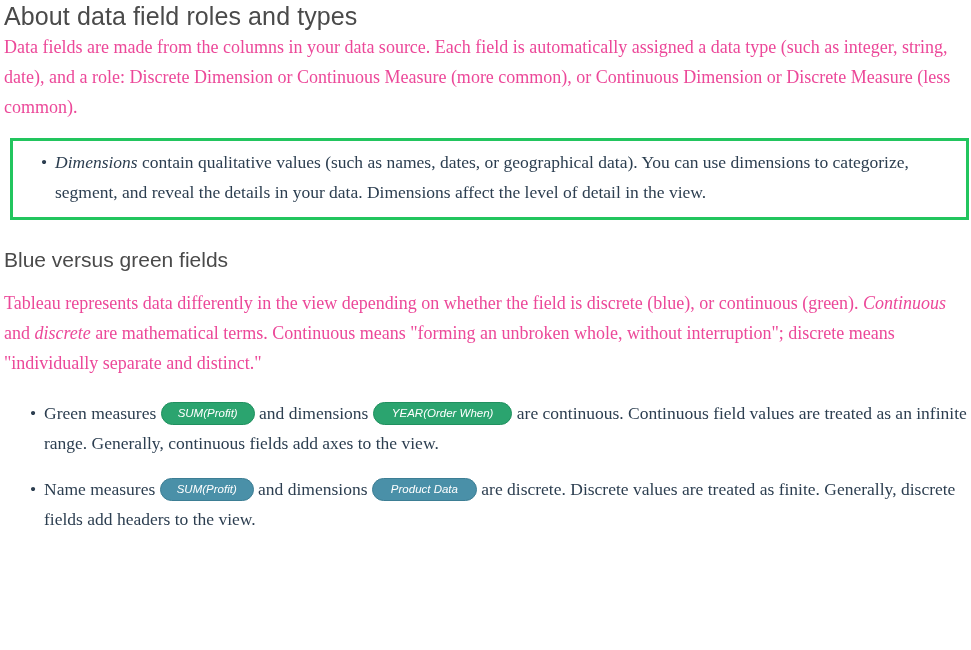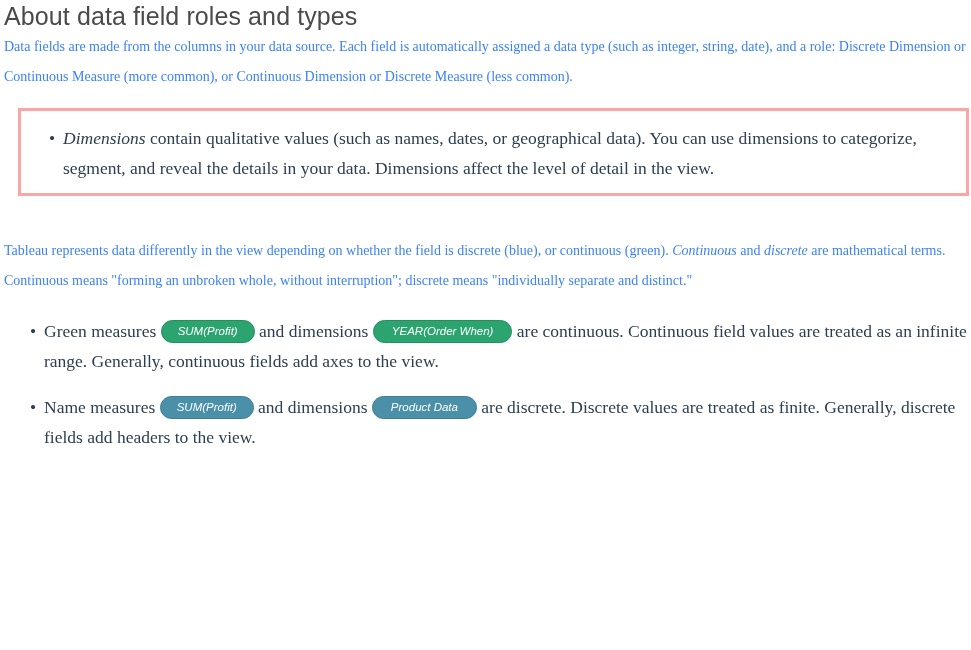--- a/index.html
+++ b/index.html
@@ -41,11 +41,11 @@
     line-height: 28px;
   }
   p.body-text {
-    font-size: 14px;
+    font-size: 18px;
     line-height: 30px;
     margin: 0;
     padding: 0 0 0 2px;
-    color: #3b82f6;
+    color: #ec4899;
   }
   .intro-para {
     margin-top: 16px;

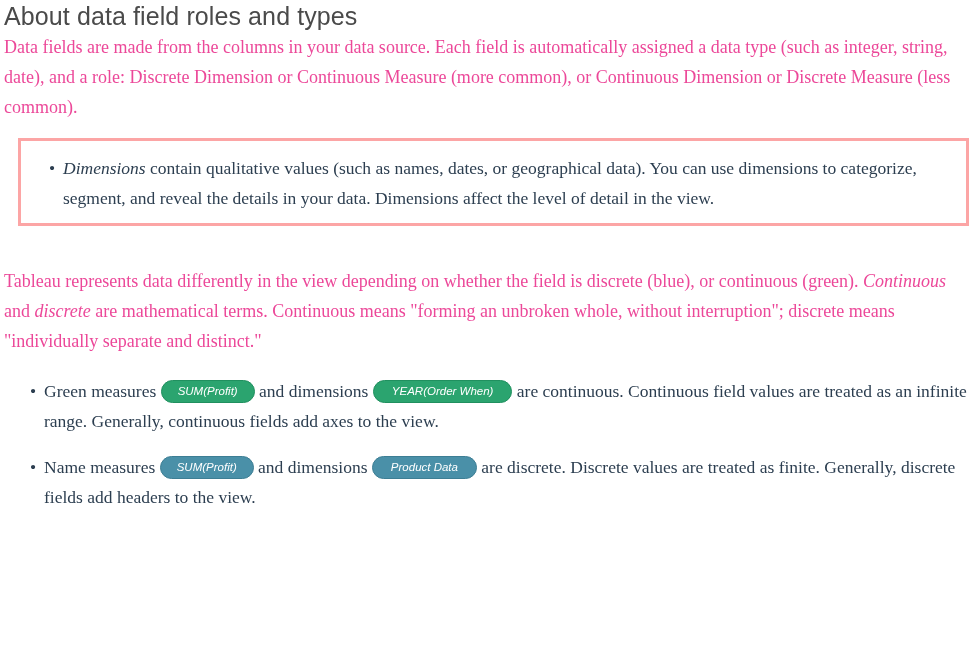--- a/index.html
+++ b/index.html
@@ -51,9 +51,9 @@
     margin-top: 16px;
   }
   .highlight-box {
-    border: 3px solid #fca5a5;
-    margin: 16px 0 0 16px;
-    padding: 12px 0 10px 0;
+    border: 3px solid #22c55e;
+    margin: 16px 0 0 8px;
+    padding: 6px 0 10px 0;
     box-sizing: border-box;
   }
   ul.bullets {

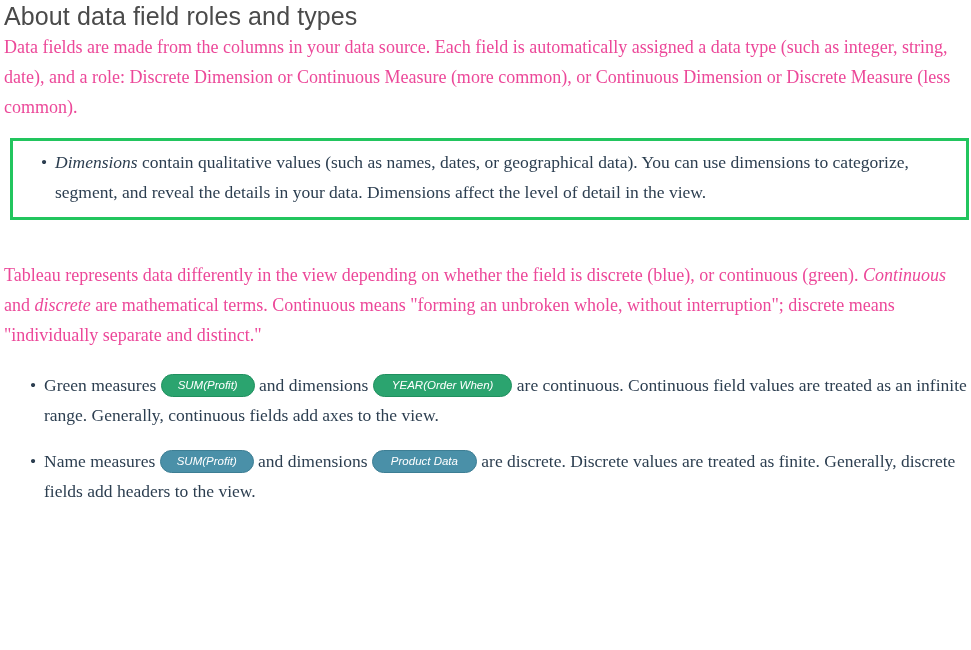--- a/index.html
+++ b/index.html
@@ -132,6 +132,7 @@
 
   <div class="section-gap-1"></div>
 
+  <h2 class="doc-subtitle">Blue versus green fields</h2>
 
   <div class="section-gap-2"></div>
 

